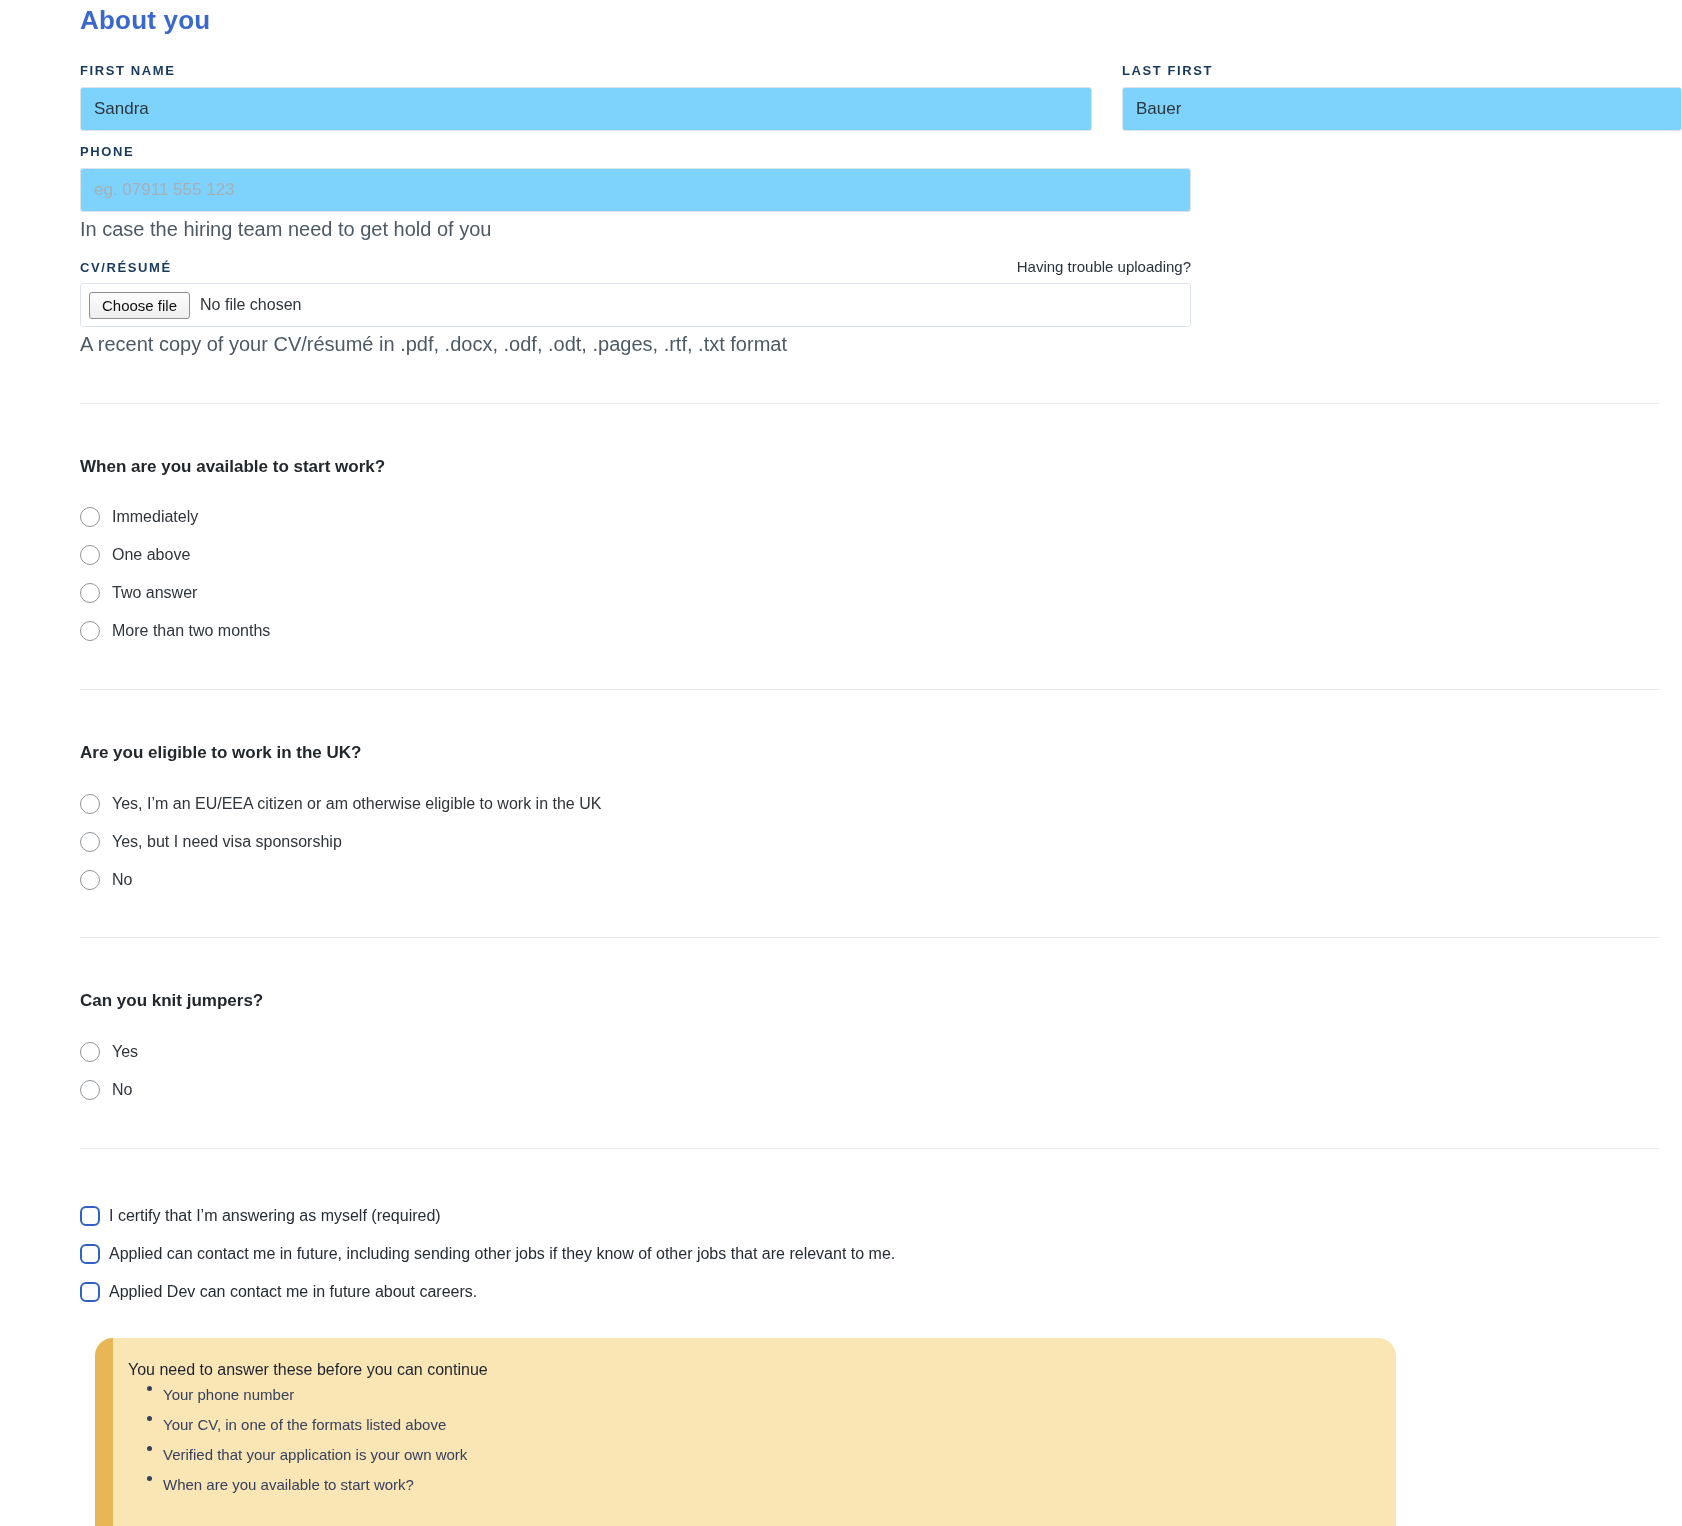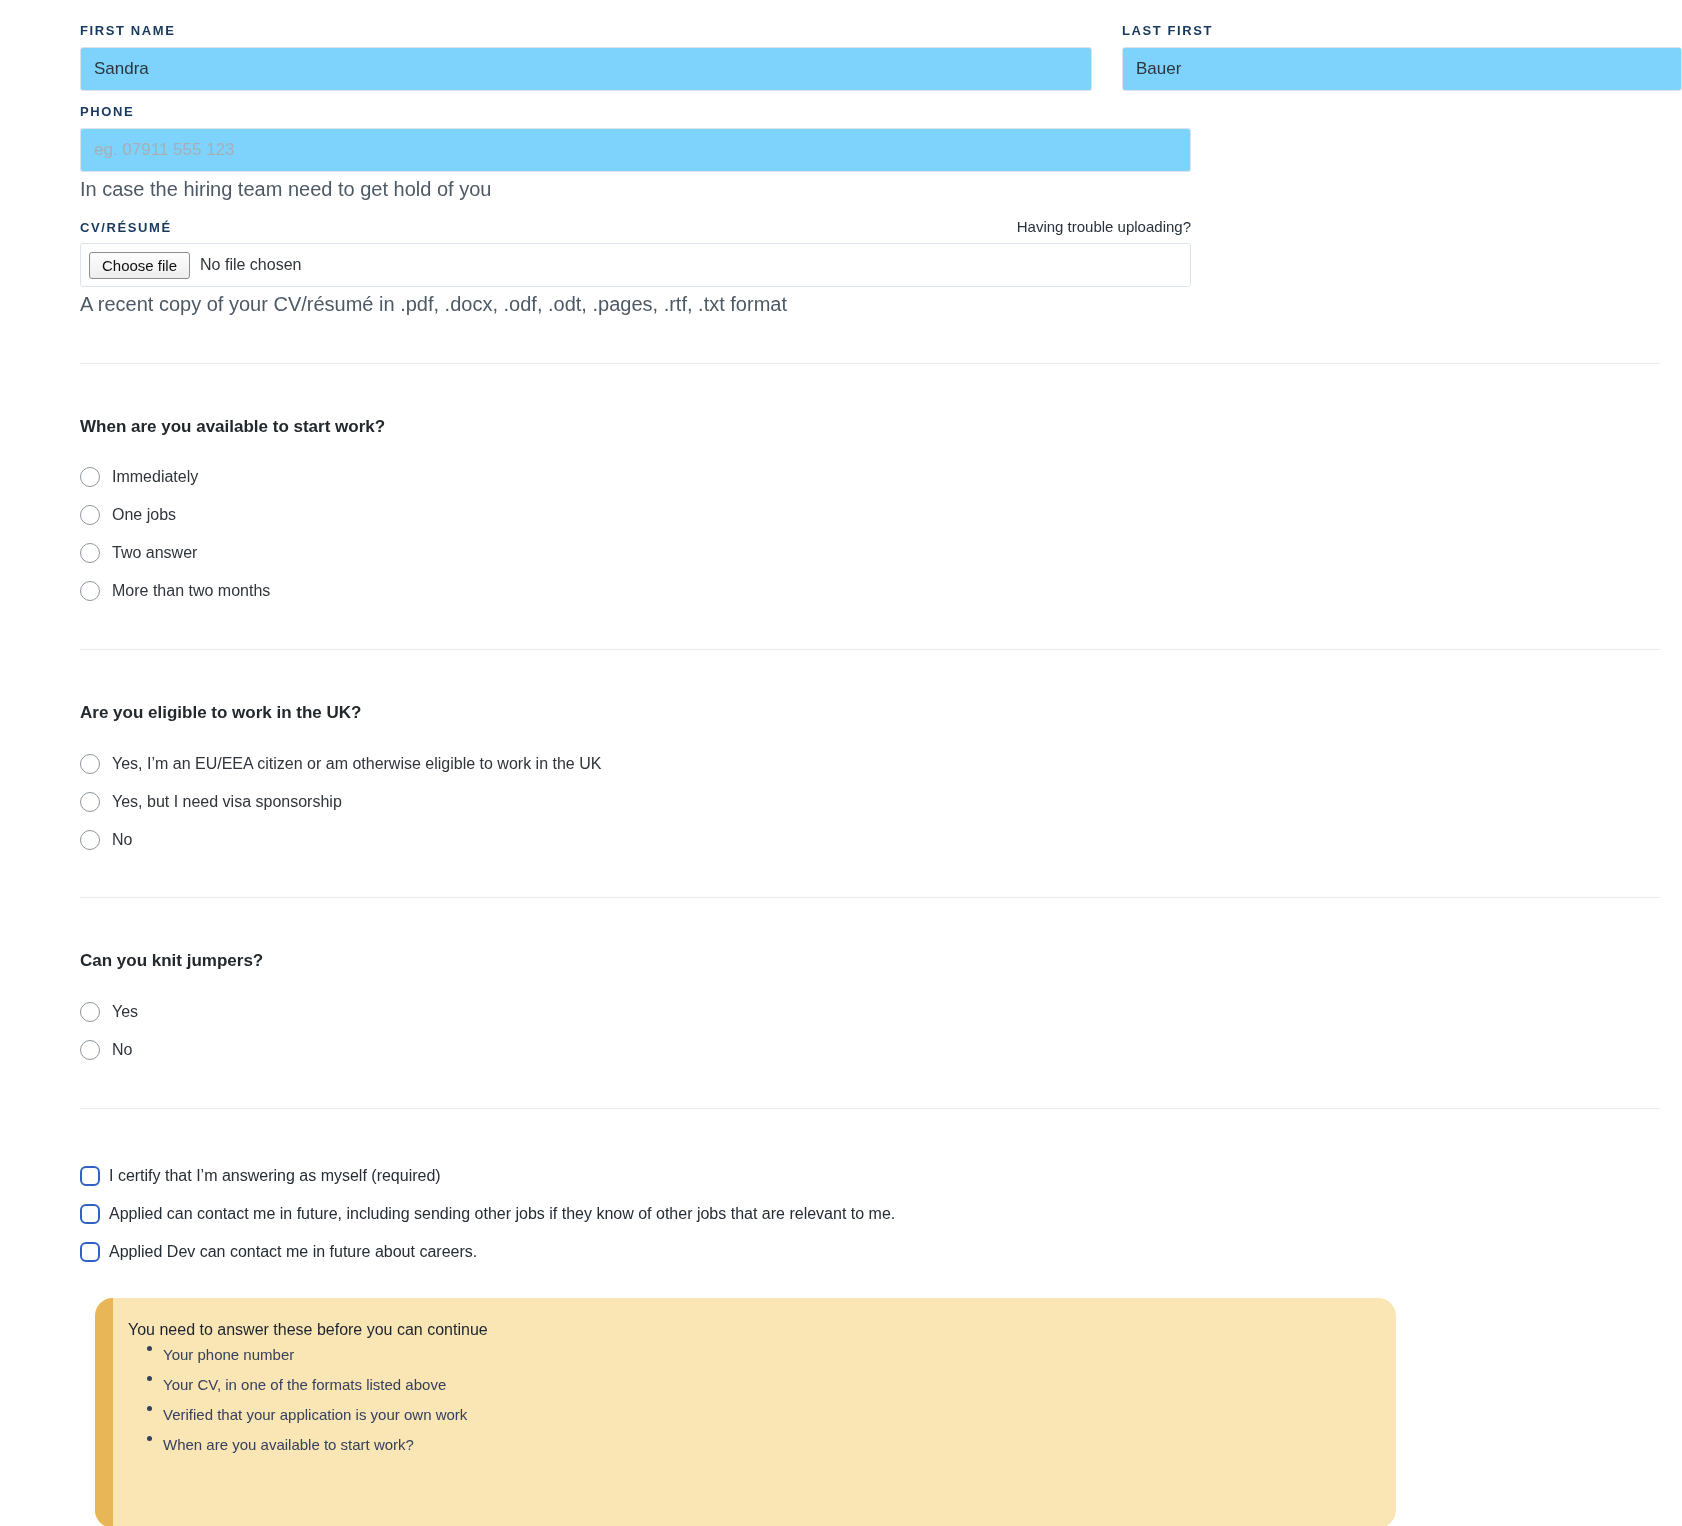--- a/index.html
+++ b/index.html
@@ -84,6 +84,7 @@
 <div class="page">
   <div class="content">
 
+    <h1 class="page-title">About you</h1>
 
     <div class="names-row">
       <div class="col-main">

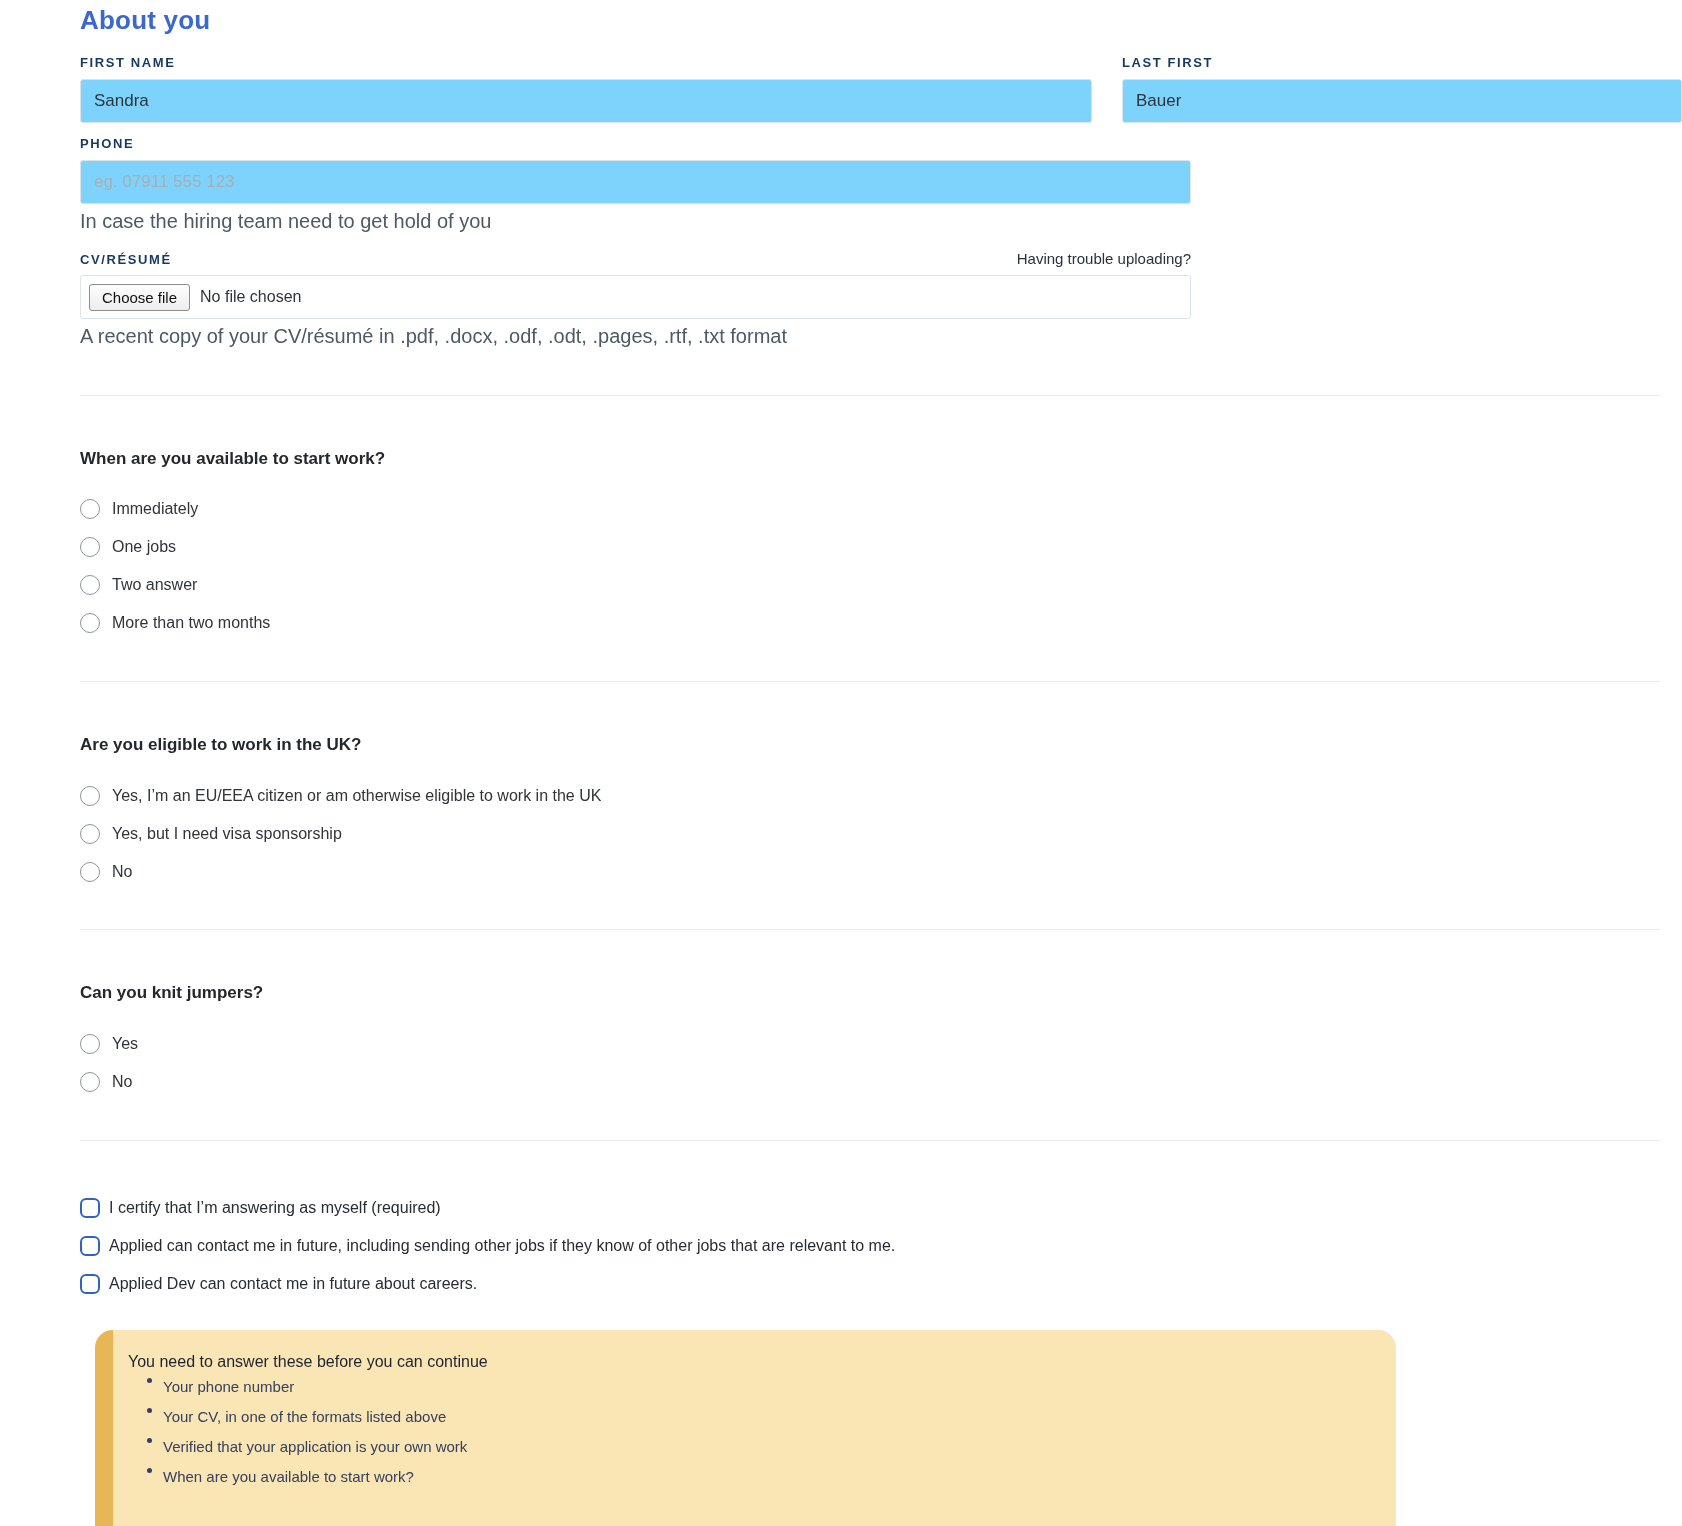--- a/index.html
+++ b/index.html
@@ -18,7 +18,7 @@
     display:block; font-size:13px; line-height:16px; font-weight:700;
     letter-spacing:1.6px; color:#17395e;
   }
-  .names-row { display:flex; gap:30px; margin-top:19px; }
+  .names-row { display:flex; gap:30px; margin-top:27px; }
   .col-main { width:1111px; }
   .col-side { width:560px; flex:none; }
   .text-input {

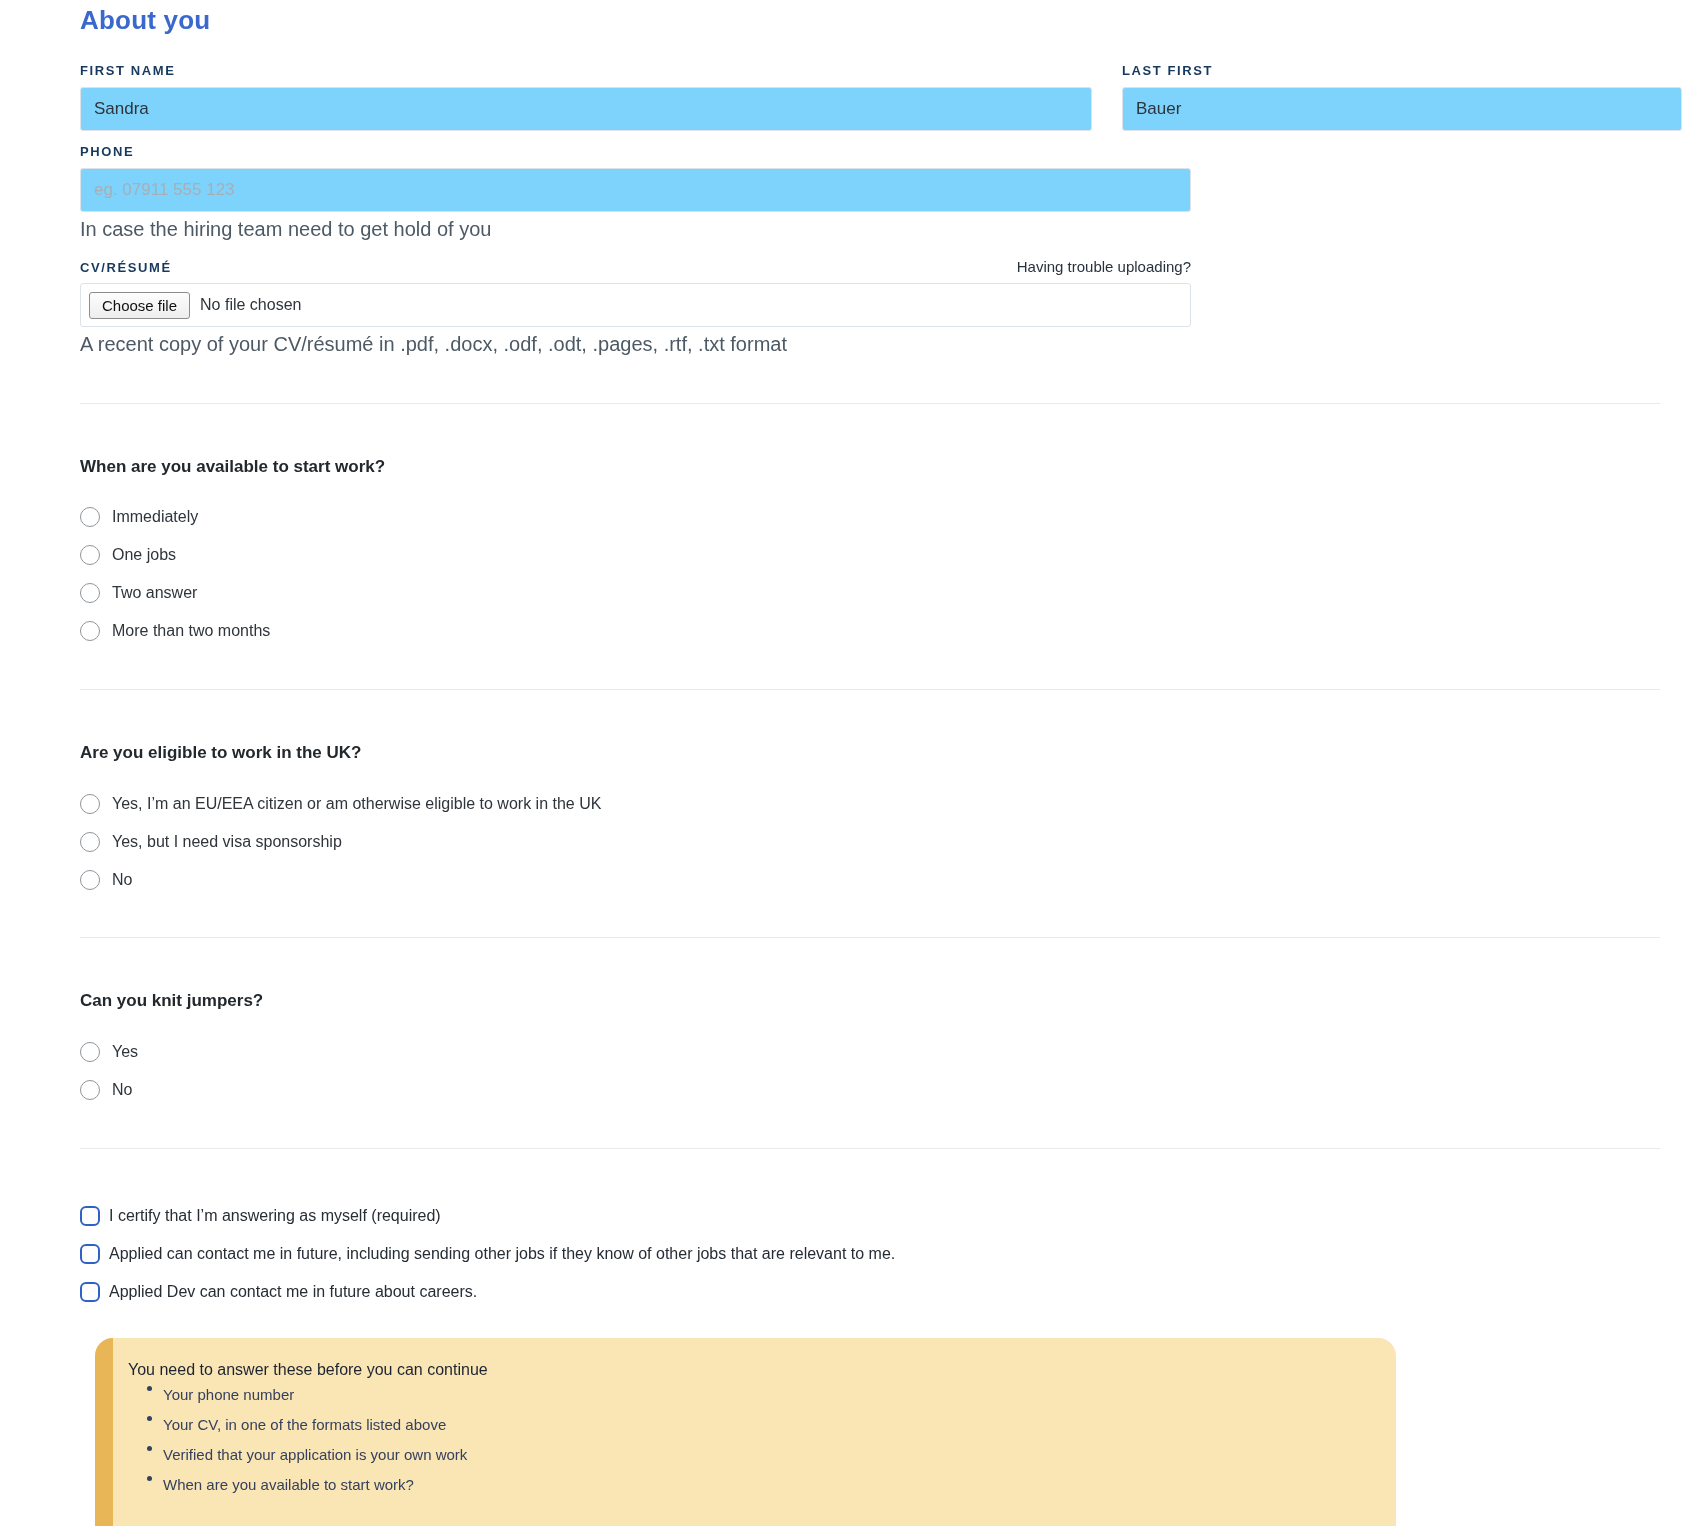--- a/index.html
+++ b/index.html
@@ -123,7 +123,7 @@
       </div>
       <div class="option-row">
         <span class="radio-circle"></span>
-        <span class="option-label">One jobs</span>
+        <span class="option-label">One above</span>
       </div>
       <div class="option-row">
         <span class="radio-circle"></span>

